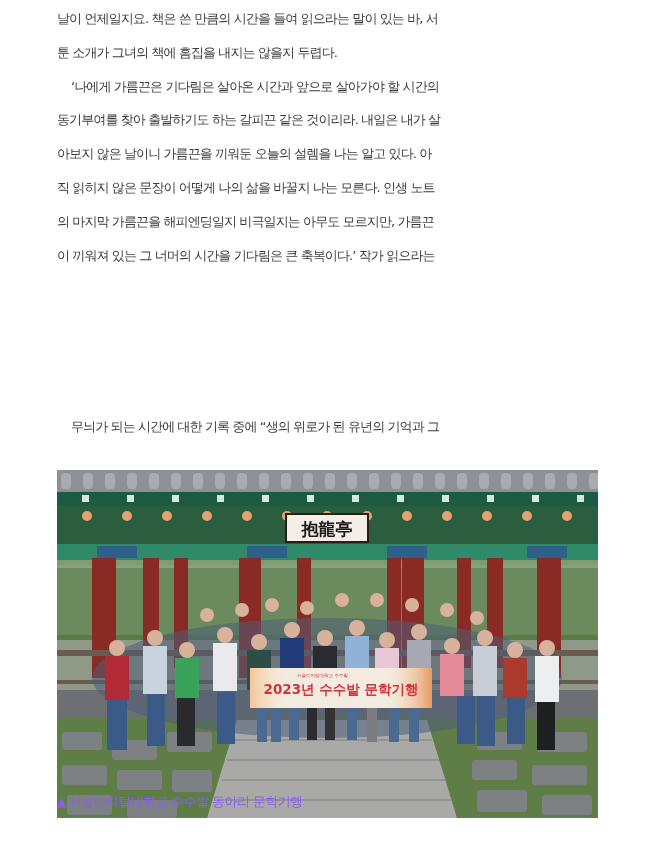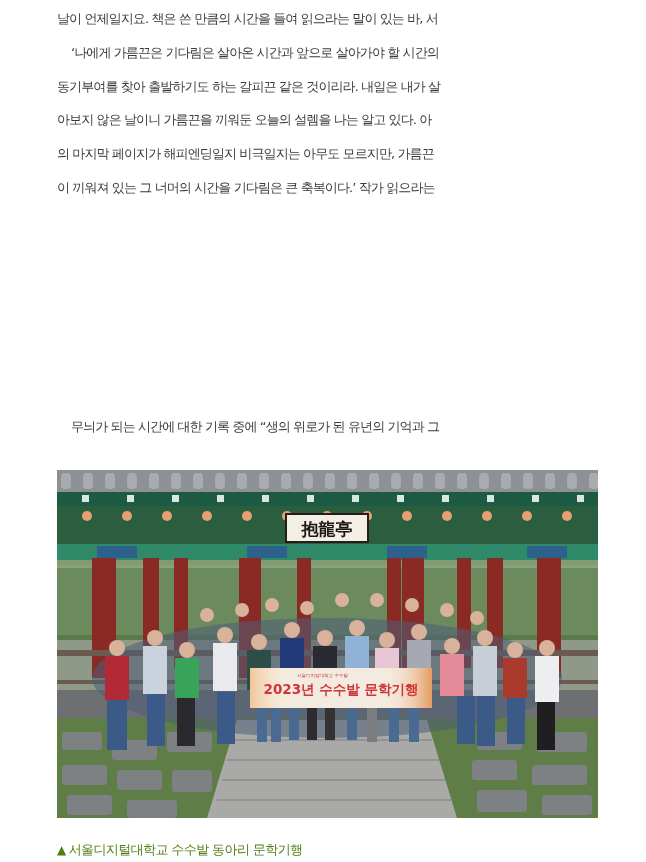--- a/index.html
+++ b/index.html
@@ -23,6 +23,7 @@
 
 <div class="para" id="p1">
   <span class="ln">날이 언제일지요. 책은 쓴 만큼의 시간을 들여 읽으라는 말이 있는 바, 서</span>
+  <span class="ln">툰 소개가 그녀의 책에 흠집을 내지는 않을지 두렵다.</span>
   <span class="ln indent">‘나에게 가름끈은 기다림은 살아온 시간과 앞으로 살아가야 할 시간의</span>
   <span class="ln">동기부여를 찾아 출발하기도 하는 갈피끈 같은 것이리라. 내일은 내가 살</span>
   <span class="ln">아보지 않은 날이니 가름끈을 끼워둔 오늘의 설렘을 나는 알고 있다. 아</span>

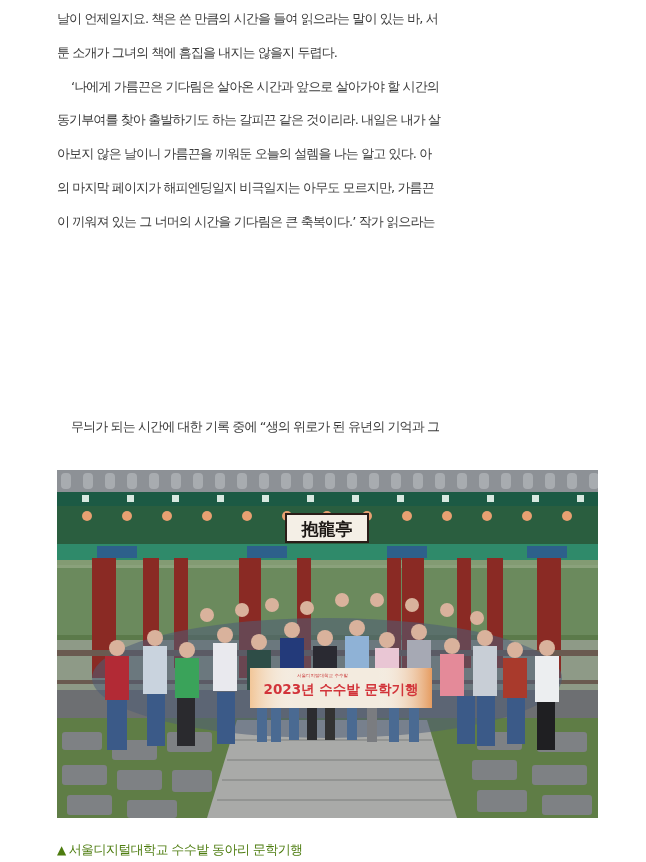--- a/index.html
+++ b/index.html
@@ -27,6 +27,7 @@
   <span class="ln indent">‘나에게 가름끈은 기다림은 살아온 시간과 앞으로 살아가야 할 시간의</span>
   <span class="ln">동기부여를 찾아 출발하기도 하는 갈피끈 같은 것이리라. 내일은 내가 살</span>
   <span class="ln">아보지 않은 날이니 가름끈을 끼워둔 오늘의 설렘을 나는 알고 있다. 아</span>
+  <span class="ln">직 읽히지 않은 문장이 어떻게 나의 삶을 바꿀지 나는 모른다. 인생 노트</span>
   <span class="ln">의 마지막 페이지가 해피엔딩일지 비극일지는 아무도 모르지만, 가름끈</span>
   <span class="ln">이 끼워져 있는 그 너머의 시간을 기다림은 큰 축복이다.’ 작가 읽으라는</span>
 </div>

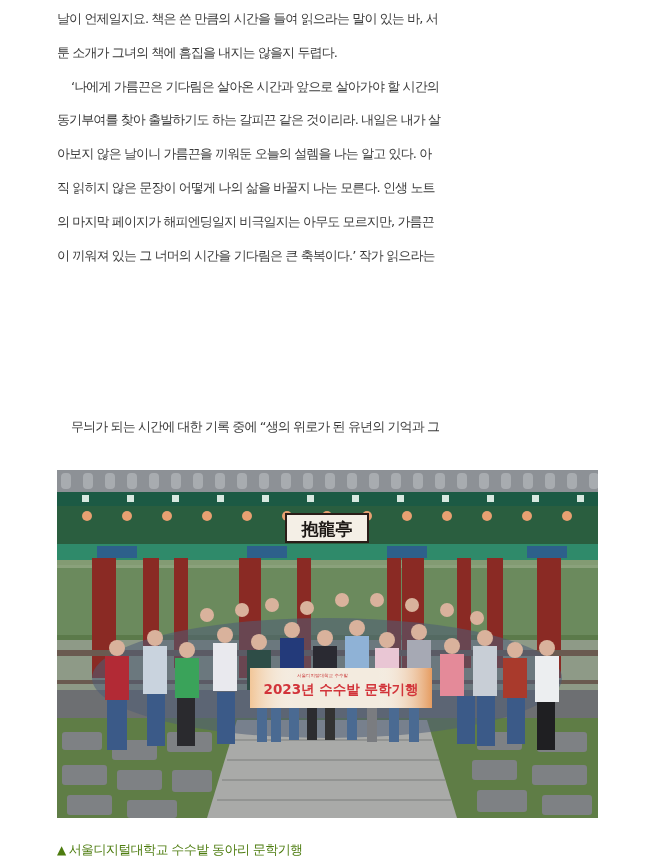--- a/index.html
+++ b/index.html
@@ -28,7 +28,7 @@
   <span class="ln">동기부여를 찾아 출발하기도 하는 갈피끈 같은 것이리라. 내일은 내가 살</span>
   <span class="ln">아보지 않은 날이니 가름끈을 끼워둔 오늘의 설렘을 나는 알고 있다. 아</span>
   <span class="ln">직 읽히지 않은 문장이 어떻게 나의 삶을 바꿀지 나는 모른다. 인생 노트</span>
-  <span class="ln">의 마지막 페이지가 해피엔딩일지 비극일지는 아무도 모르지만, 가름끈</span>
+  <span class="ln">의 마지막 가름끈을 해피엔딩일지 비극일지는 아무도 모르지만, 가름끈</span>
   <span class="ln">이 끼워져 있는 그 너머의 시간을 기다림은 큰 축복이다.’ 작가 읽으라는</span>
 </div>
 

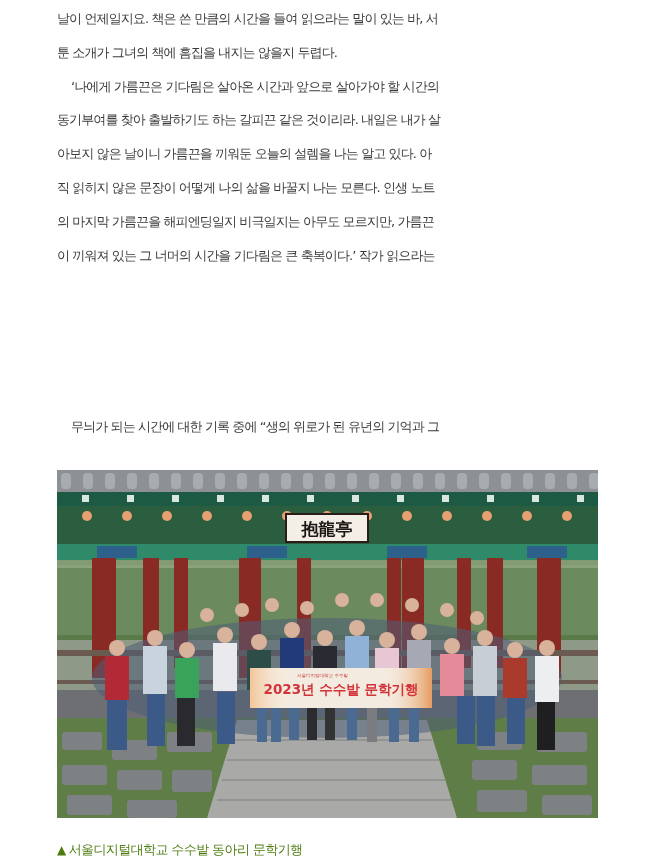--- a/index.html
+++ b/index.html
@@ -14,7 +14,7 @@
   .photo { position:absolute; left:57px; top:470px; width:541px; height:348px; overflow:hidden;
            background:#d946ef; }
   .photo svg { display:block; }
-  .caption { position:absolute; left:57px; top:841px; font-size:13px; color:#4d7c0f;
+  .caption { position:absolute; left:57px; top:793px; font-size:13px; color:#8b5cf6;
              letter-spacing:-0.6px; white-space:nowrap;text-align:center; }
   .caption .tri { font-size:12px; margin-right:3px; }
 </style>

